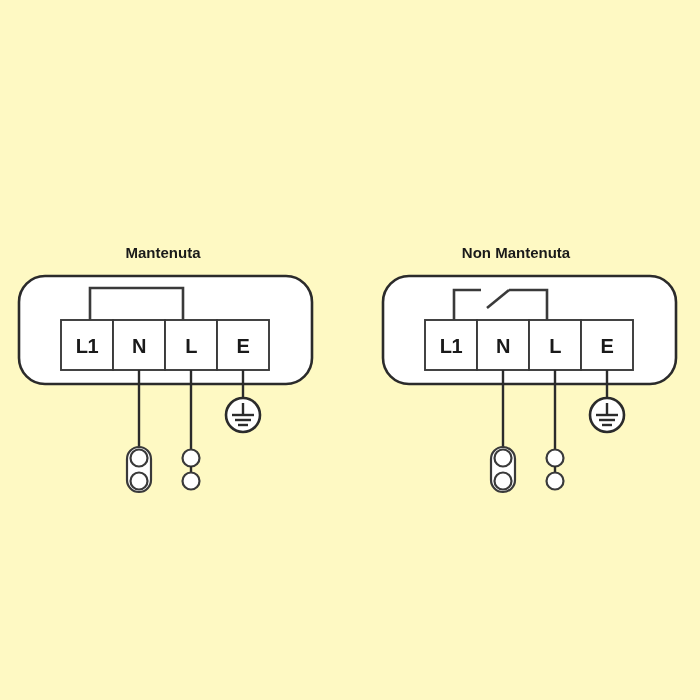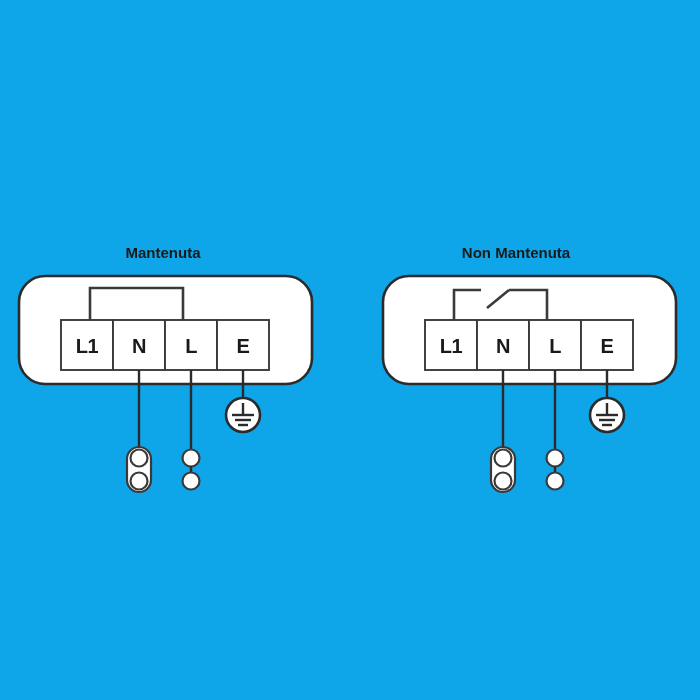--- a/index.html
+++ b/index.html
@@ -17,7 +17,7 @@
     position: relative;
     width: 700px;
     height: 700px;
-    background: #0ea5e9;
+    background: #fef9c3;
   }
   .diagram-svg {
     position: absolute;

